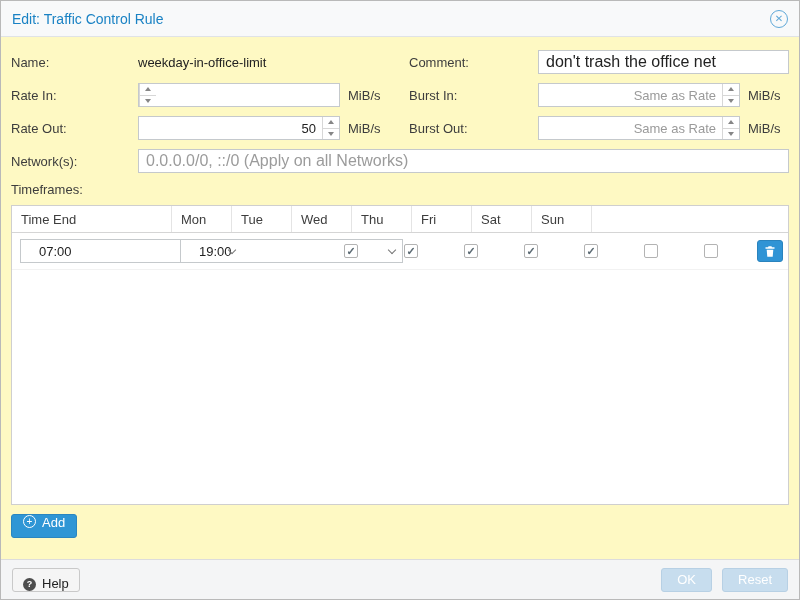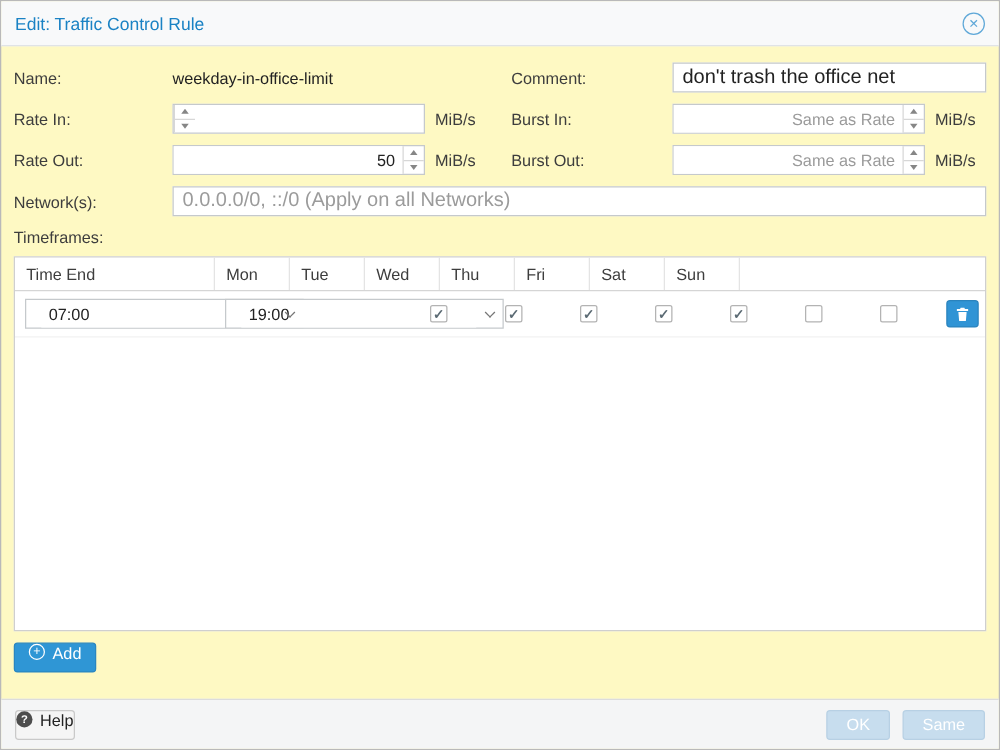--- a/index.html
+++ b/index.html
@@ -84,9 +84,9 @@
   
   .dialog-footer { height:40px; background:#f4f5f6; border-top:1px solid #dcdcdc;
                    display:flex; align-items:center; padding:0 11px; flex:0 0 auto; }
-  .help-btn { display:inline-flex; align-items:flex-start; gap:6px; background:#f5f5f5;
+  .help-btn { display:inline-flex; align-items:flex-end; gap:6px; background:#f5f5f5;
               border:1px solid #c9c9c9; border-radius:3px; font-size:13px; color:#222;
-              height:24px; padding:0 0; cursor:pointer; font-family:inherit; }
+              height:24px; padding:0 10px; cursor:pointer; font-family:inherit; }
   .help-icon { width:13px; height:13px; border-radius:50%; background:#4d4d4d; color:#fff;
                display:flex; align-items:center; justify-content:center; font-size:9px;
                font-weight:bold; line-height:1; }

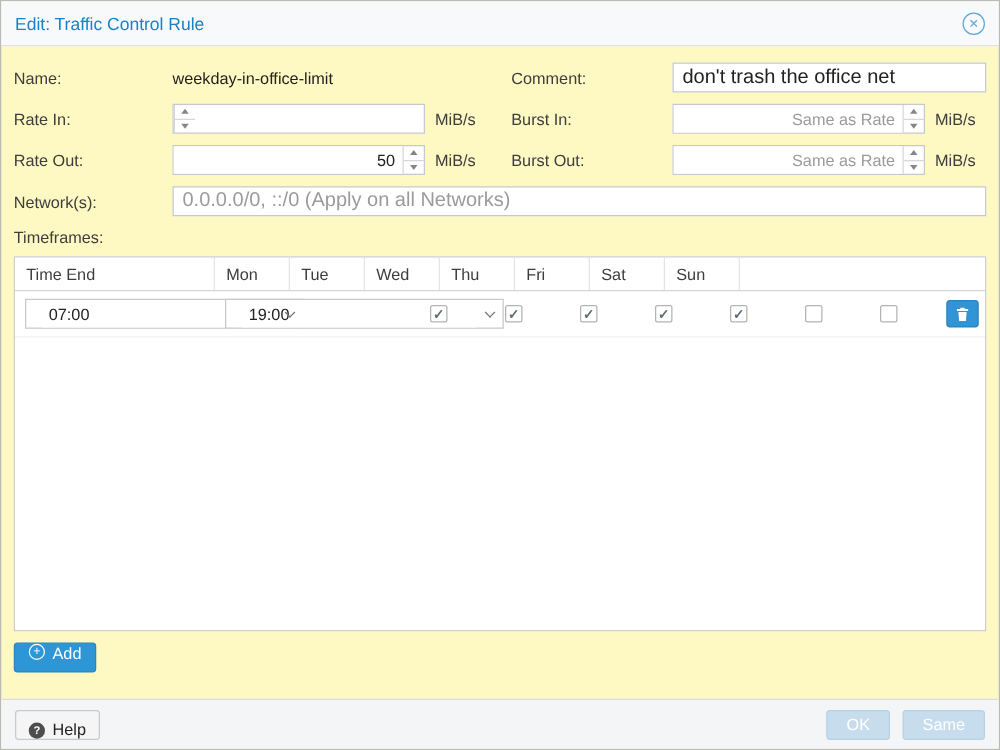--- a/index.html
+++ b/index.html
@@ -271,7 +271,7 @@
     </button>
     <span class="footer-spacer"></span>
     <button class="btn-pale">OK</button>
-    <button class="btn-pale">Same</button>
+    <button class="btn-pale">Reset</button>
   </div>
 
 </div>

